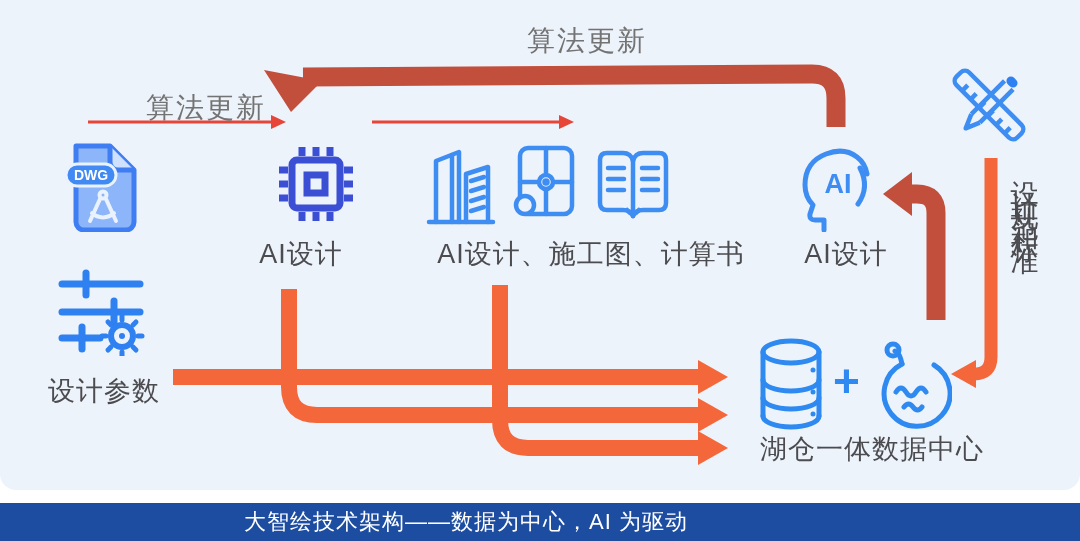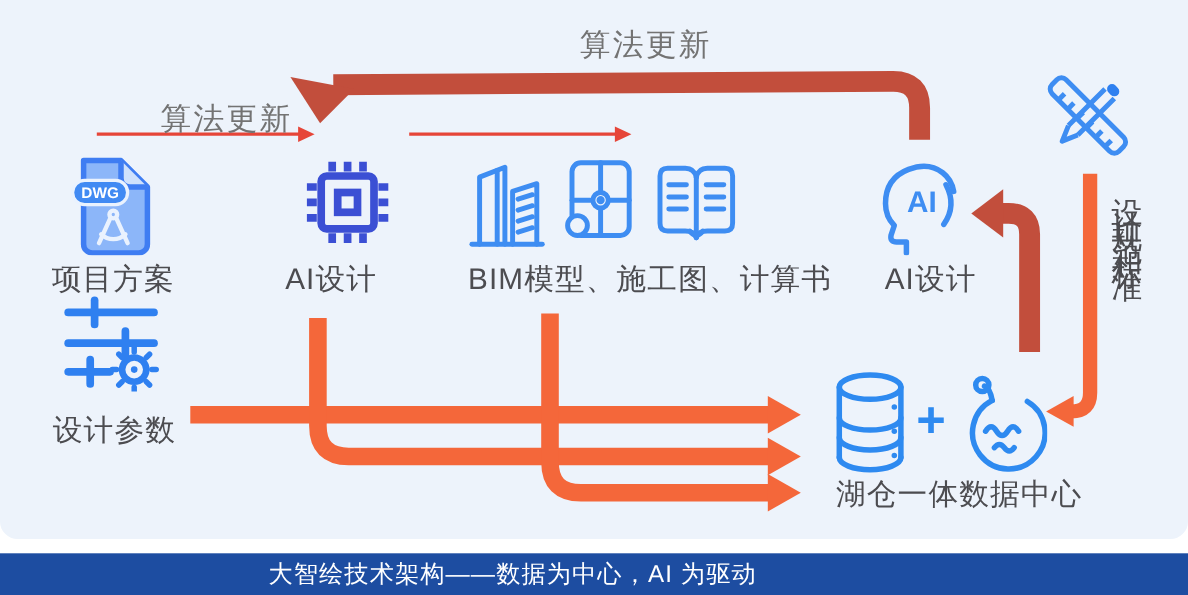--- a/index.html
+++ b/index.html
@@ -80,7 +80,6 @@
       <path d="M28 73 a16 16 0 0 0 22 0"></path>
     </g>
   </svg>
-  <div class="lbl" style="left:103px;top:236px;">项目方案</div>
 
   <svg class="icon" style="left:56px;top:268px;" width="90" height="88" viewBox="0 0 90 88">
     <g stroke="#2f80f0" stroke-width="7" stroke-linecap="round" fill="none">

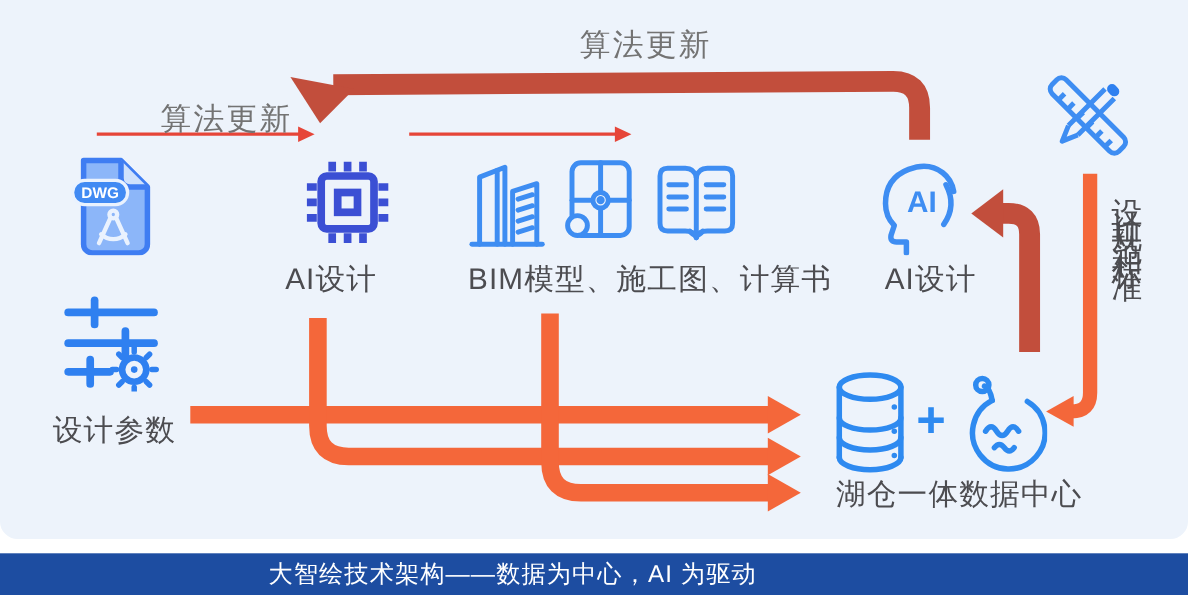--- a/index.html
+++ b/index.html
@@ -165,7 +165,7 @@
         <path d="M48 42 H64"></path>
     </g>
   </svg>
-  <div class="lbl" style="left:591px;top:236px;">BIM模型、施工图、计算书</div>
+  <div class="lbl" style="left:591px;top:236px;">AI设计、施工图、计算书</div>
 
   <svg class="icon" style="left:796px;top:144px;" width="82" height="88" viewBox="0 0 82 88">
     <g stroke="#3e8df2" stroke-width="5" fill="none" stroke-linecap="round" stroke-linejoin="round">

